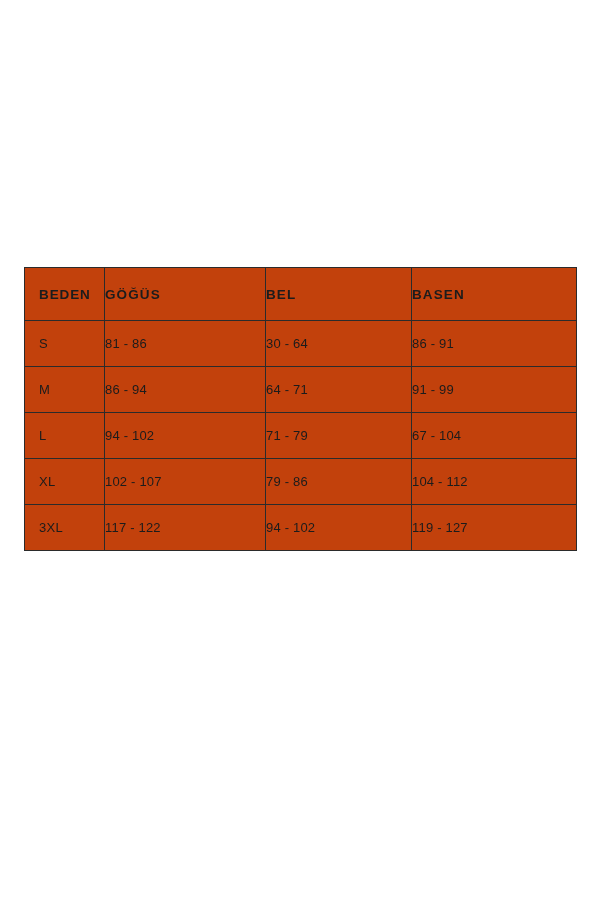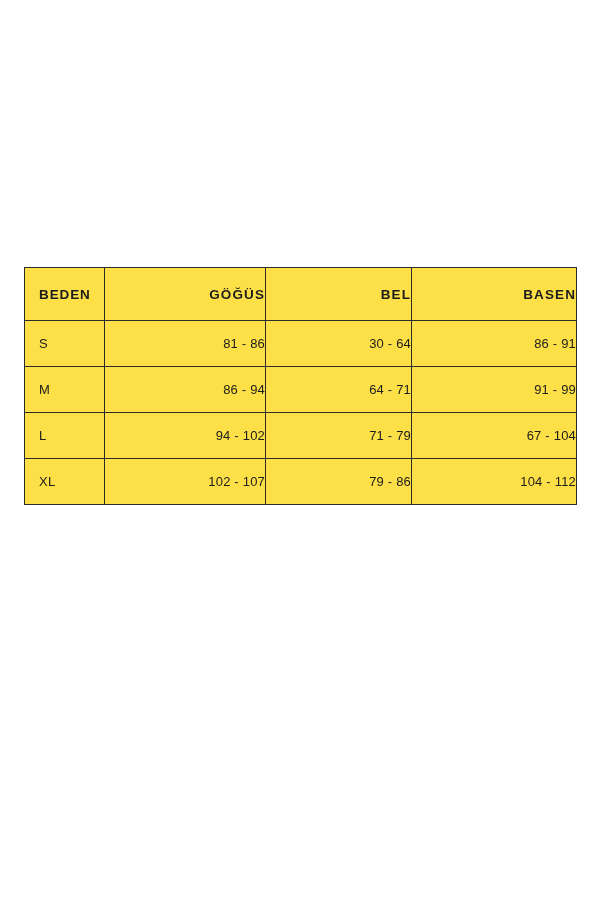--- a/index.html
+++ b/index.html
@@ -33,7 +33,7 @@
     border-collapse: collapse;
     width: 552px;
     table-layout: fixed;
-    background: #fde047;
+    background: #c2410c;
     padding-left: 39px;
   }
   table.size-table th,

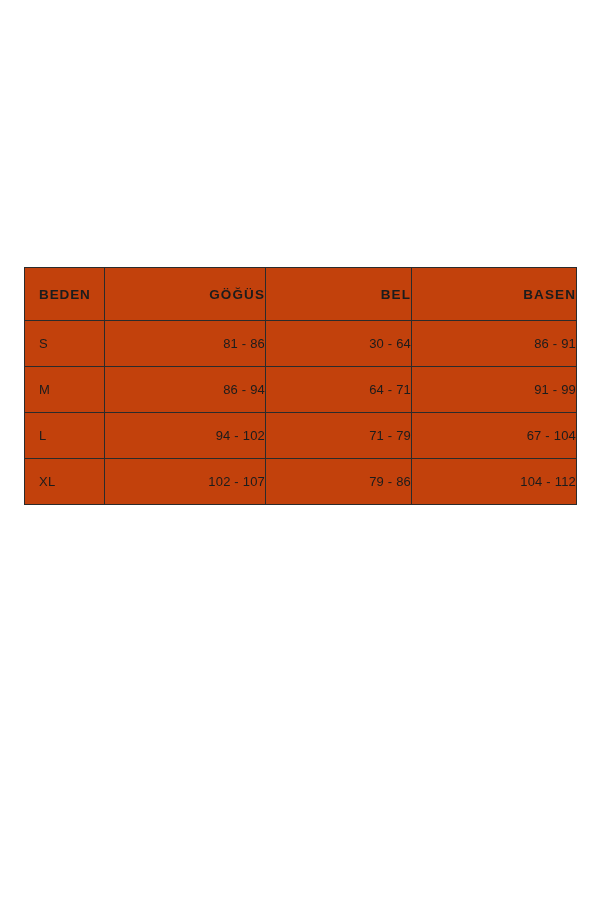--- a/index.html
+++ b/index.html
@@ -44,7 +44,7 @@
     font-size: 13px;
     font-weight: normal;
     color: #1c1c1c;
-    text-align: right;
+    text-align: left;
     vertical-align: middle;
     letter-spacing: 0.2px;
   }

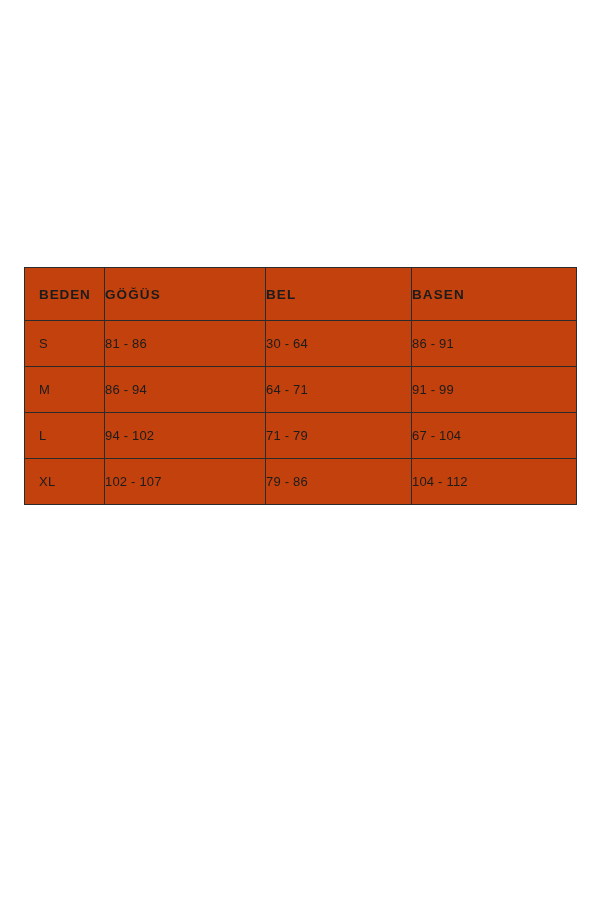--- a/index.html
+++ b/index.html
@@ -115,6 +115,12 @@
           <td>79 - 86</td>
           <td>104 - 112</td>
         </tr>
+        <tr>
+          <td class="col-beden">3XL</td>
+          <td>117 - 122</td>
+          <td>94 - 102</td>
+          <td>119 - 127</td>
+        </tr>
       </tbody>
     </table>
   </div>

